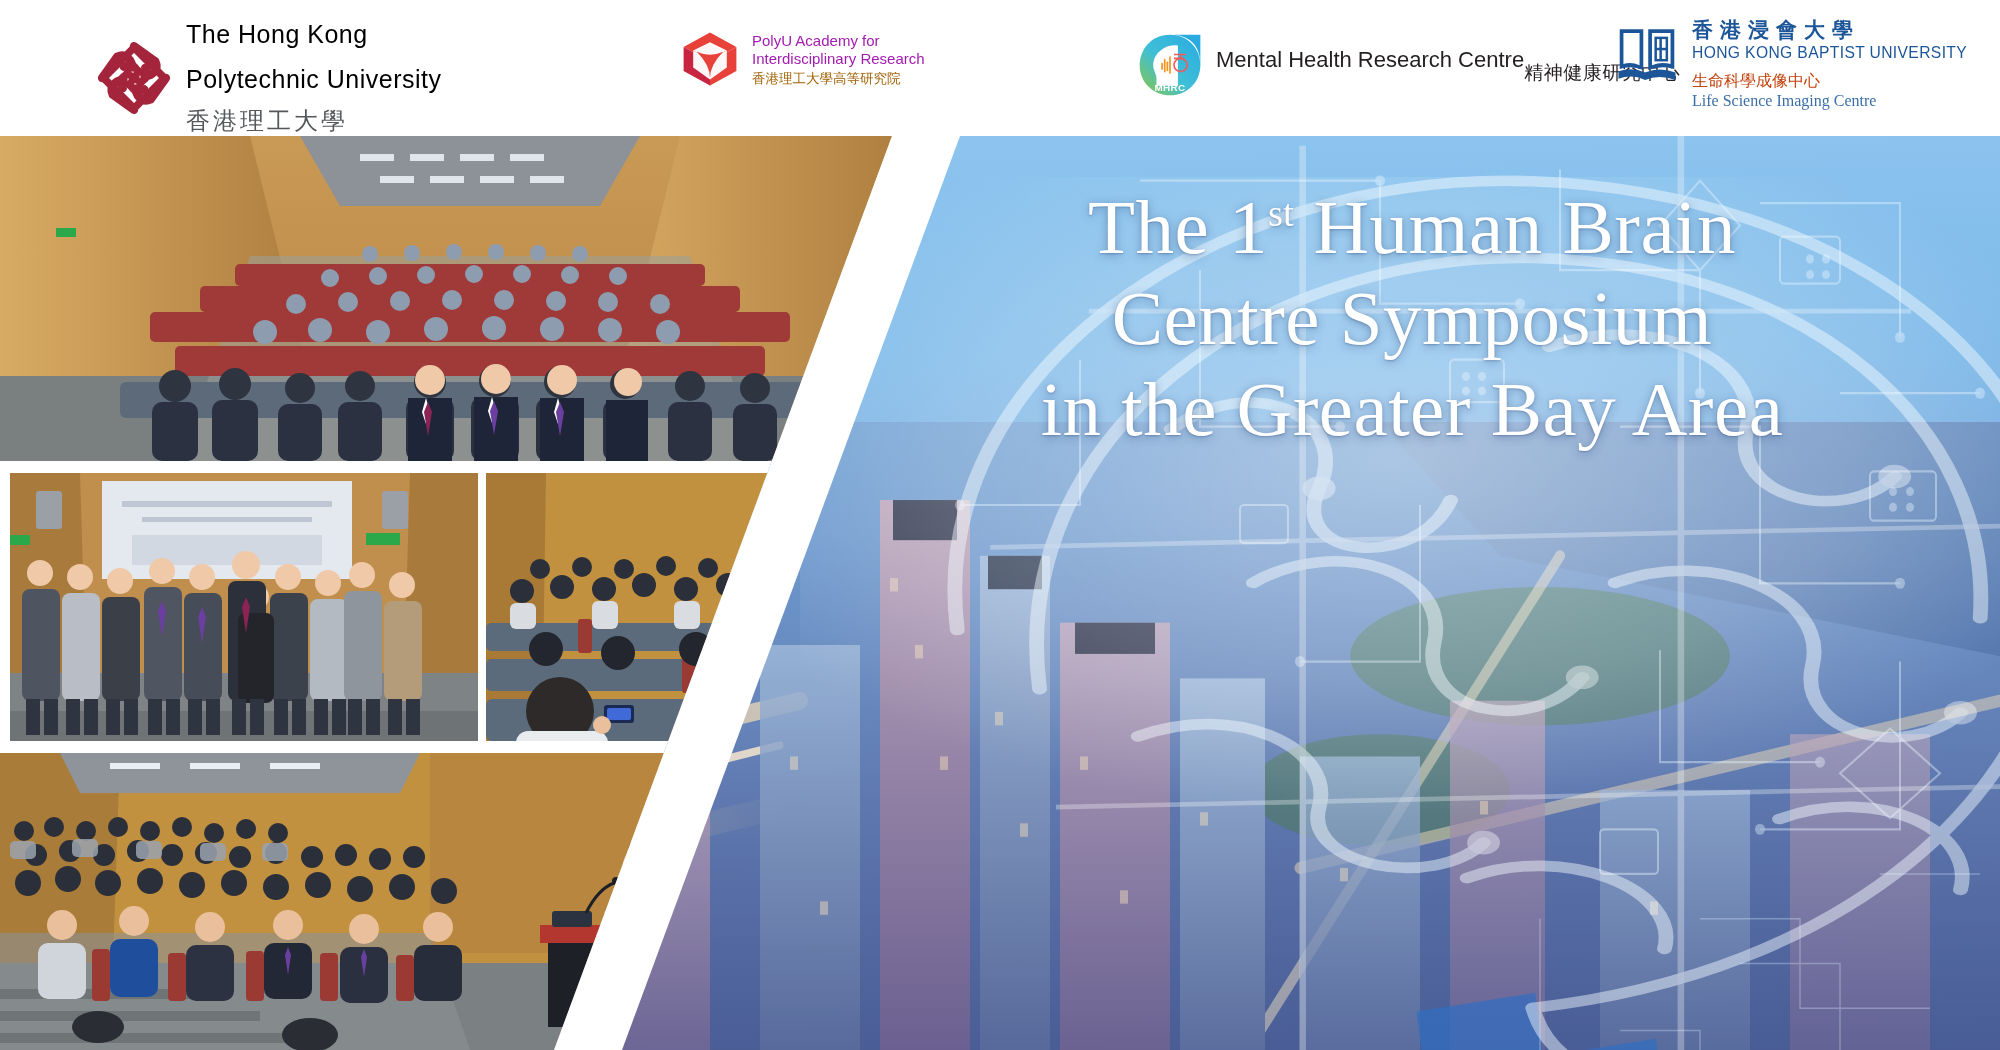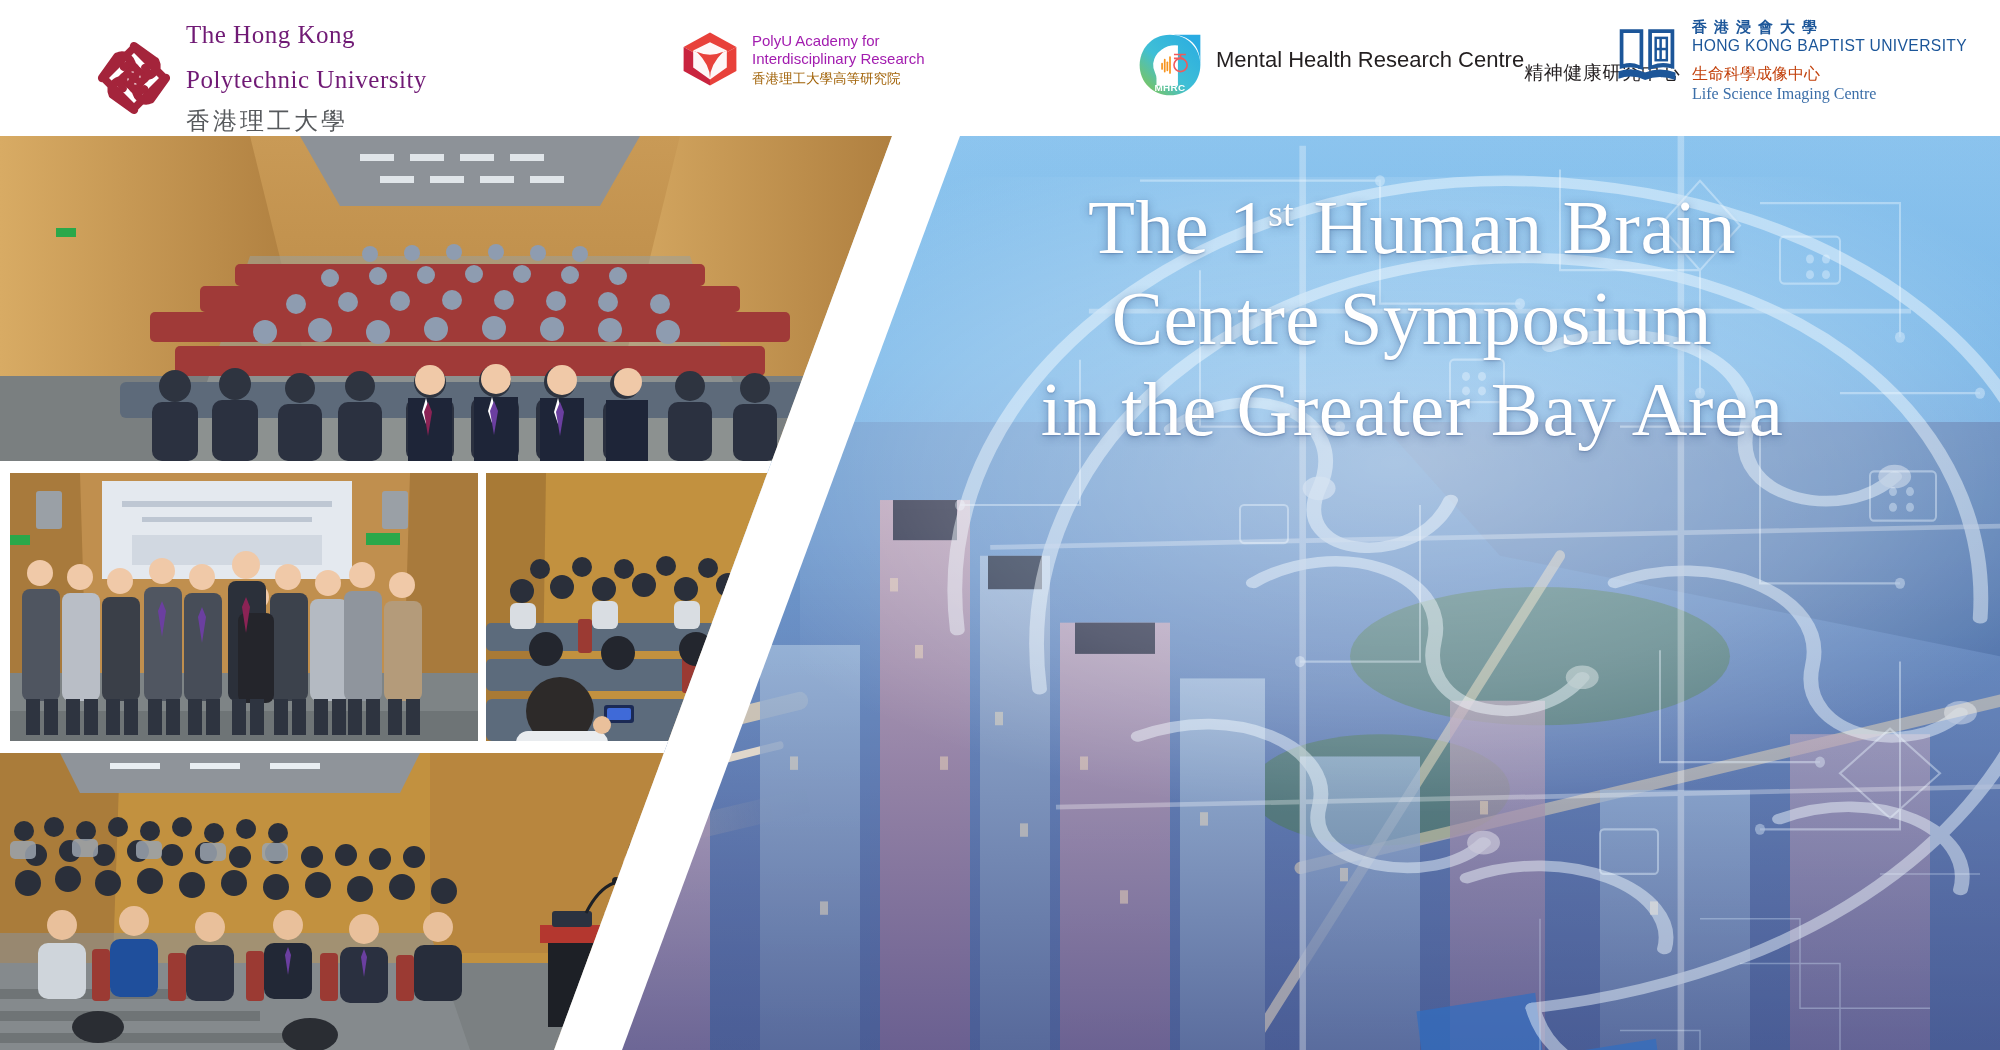--- a/index.html
+++ b/index.html
@@ -18,7 +18,7 @@
   .logo-polyu { left:96px; top:22px; gap:14px; }
   .polyu-mark { width:76px; height:76px; position:relative; flex:0 0 auto; }
   .polyu-text { display:flex; flex-direction:column; line-height:1.0; }
-  .polyu-l1, .polyu-l2 { font-family:Liberation Serif, serif; color:#701a75;
+  .polyu-l1, .polyu-l2 { font-family:Liberation Sans, sans-serif; color:#000000;
     letter-spacing:0.5px; white-space:nowrap; }
   .polyu-l1 { font-size:25px; }
   .polyu-l2 { font-size:25px; margin-top:20px; }

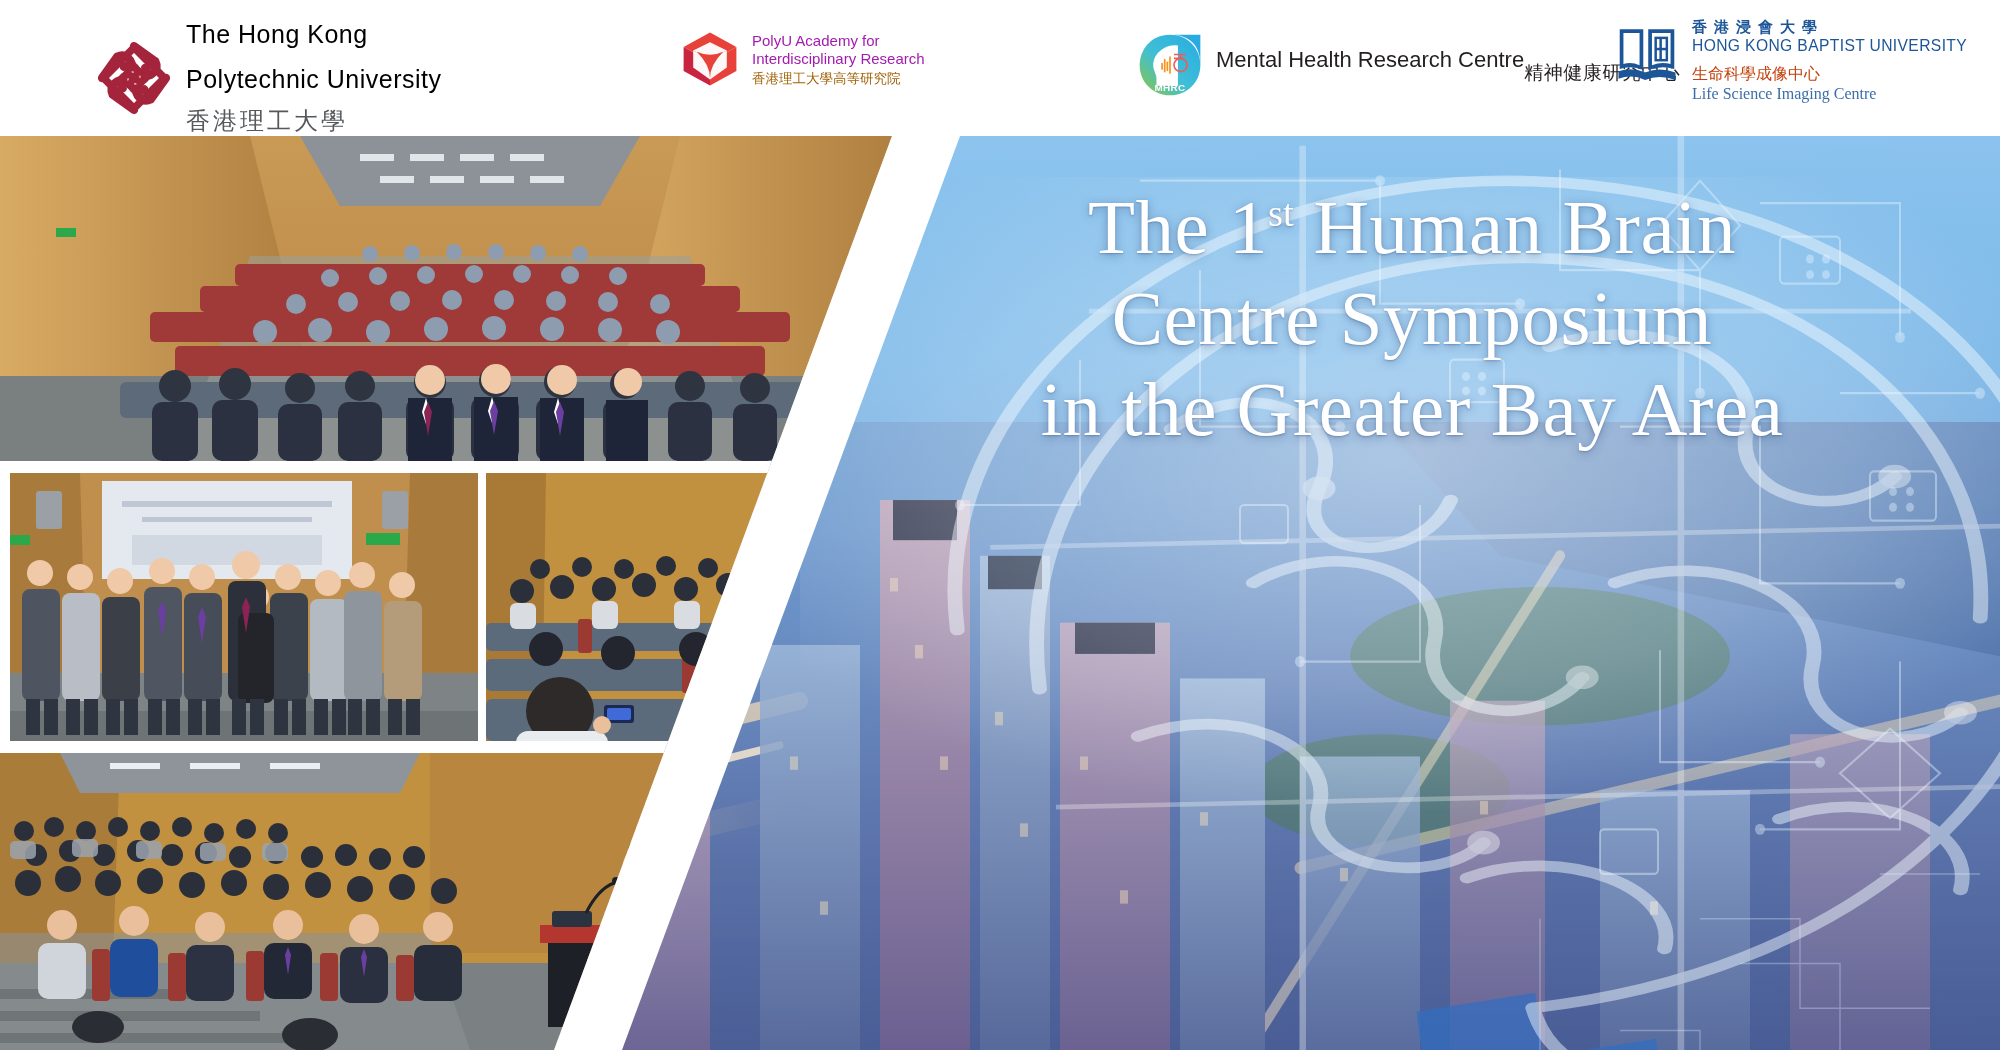--- a/index.html
+++ b/index.html
@@ -45,7 +45,7 @@
   .logo-hkbu { left:1616px; top:18px; gap:14px; align-items:flex-start; }
   .hkbu-mark { width:62px; height:60px; flex:0 0 auto; margin-top:6px; }
   .hkbu-text { display:flex; flex-direction:column; line-height:1.18; }
-  .hkbu-cn { font-size:15px; color:#1c5699; letter-spacing:7px; font-weight:bold;
+  .hkbu-cn { font-size:21px; color:#1c5699; letter-spacing:7px; font-weight:bold;
     font-family:Liberation Sans, sans-serif; white-space:nowrap; }
   .hkbu-en { font-size:17px; color:#1c5699; letter-spacing:0.4px; white-space:nowrap;
     font-family:"Liberation Sans", sans-serif; transform:scaleX(0.92); transform-origin:left center; }

